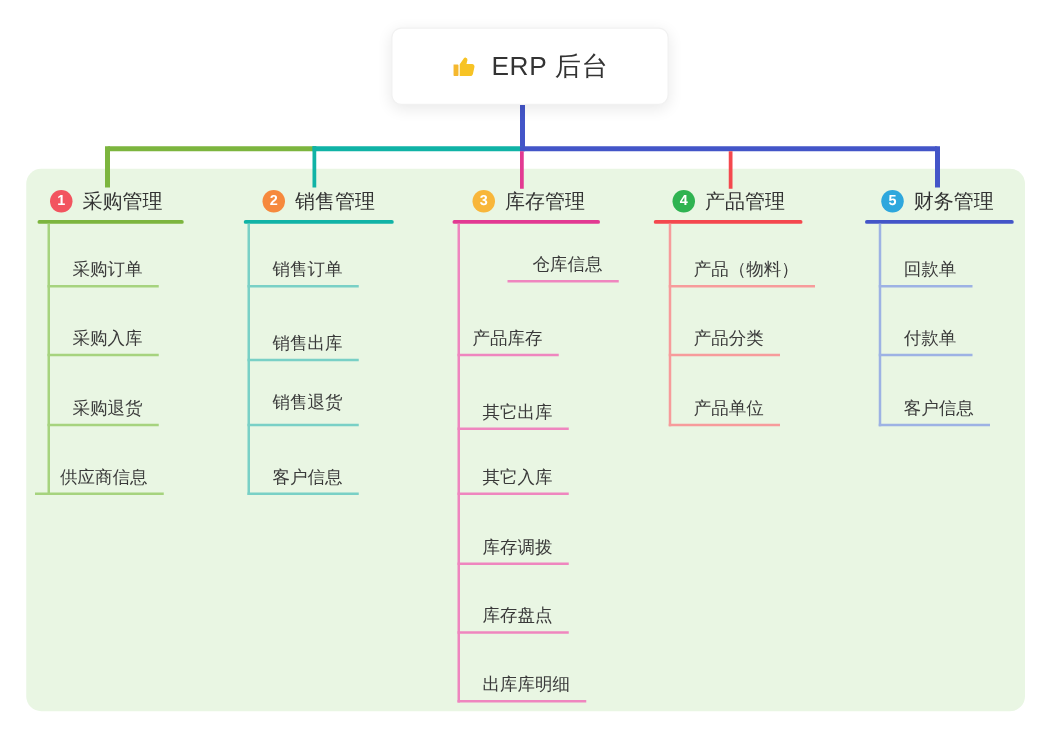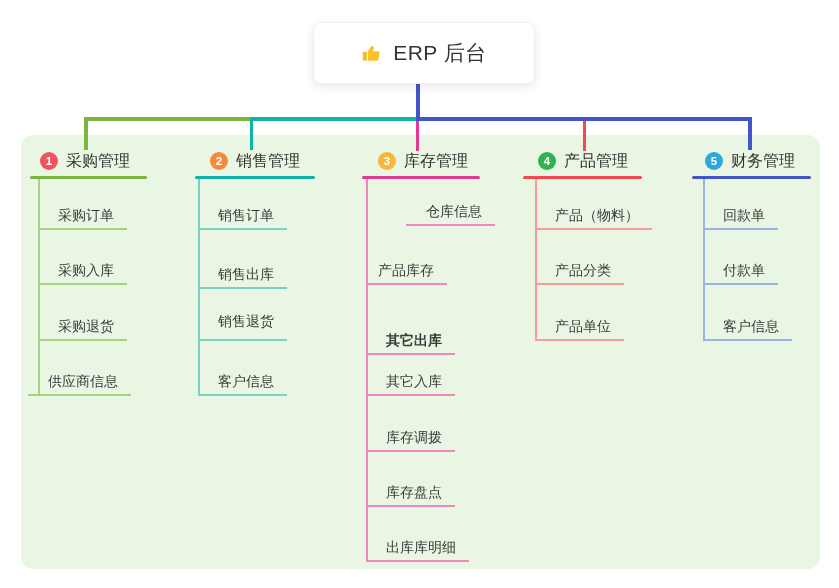--- a/index.html
+++ b/index.html
@@ -99,7 +99,7 @@
       <div class="child-node" style="left: 366px; top: 251px; border-bottom: 2px solid rgb(239, 134, 191); padding-left: 12px;">
         <span class="child-label">产品库存</span>
       </div>
-      <div class="child-node" style="left: 366px; top: 321px; border-bottom: 2px solid rgb(239, 134, 191); font-weight: bold;">
+      <div class="child-node" style="left: 366px; top: 310px; border-bottom: 2px solid rgb(239, 134, 191);">
         <span class="child-label">其它出库</span>
       </div>
       <div class="child-node" style="left: 366px; top: 362px; border-bottom: 2px solid rgb(239, 134, 191);">

